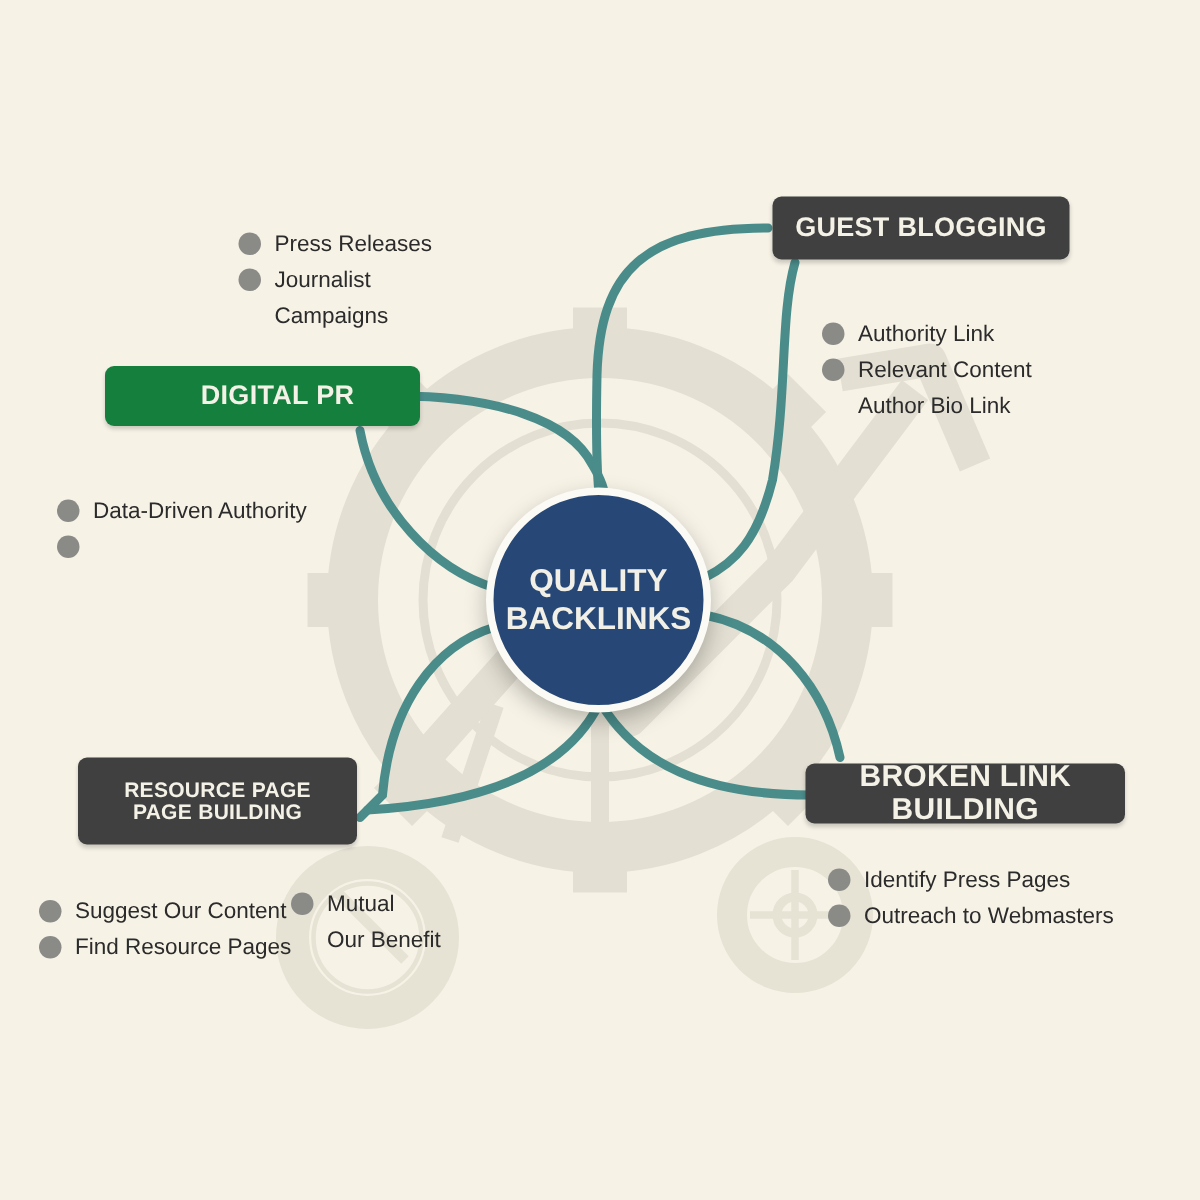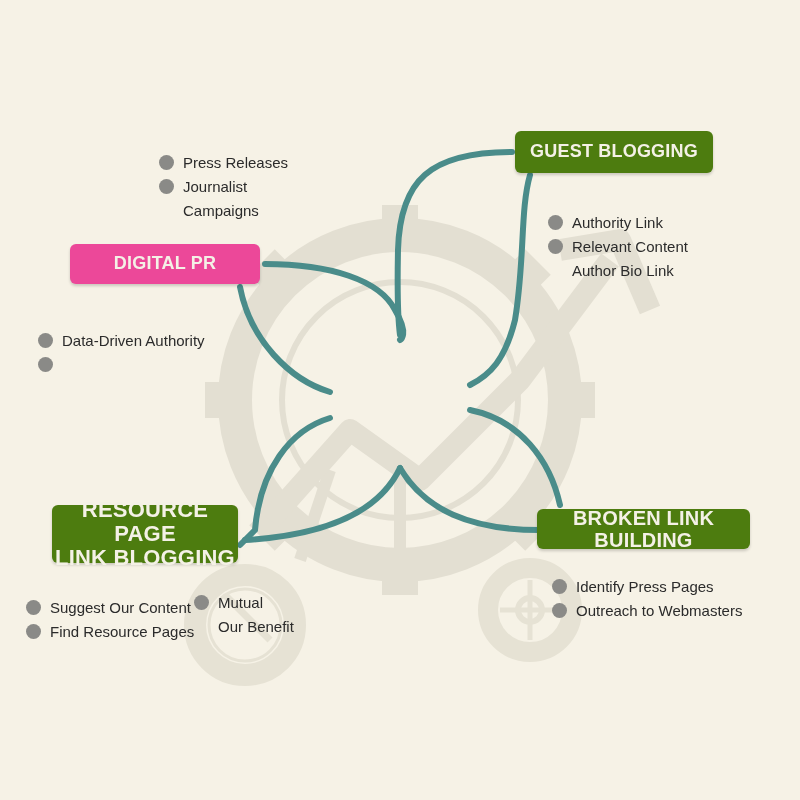--- a/index.html
+++ b/index.html
@@ -19,7 +19,7 @@
       display: flex; align-items: center; justify-content: center;
     }
     .teal { background: #ec4899; }
-    .green { background: #4d7c0f; }
+    .green { background: #404040; }
     .hub {
       position: absolute; left: 324px; top: 325px; width: 150px; height: 150px;
       border-radius: 50%; background: #274876;

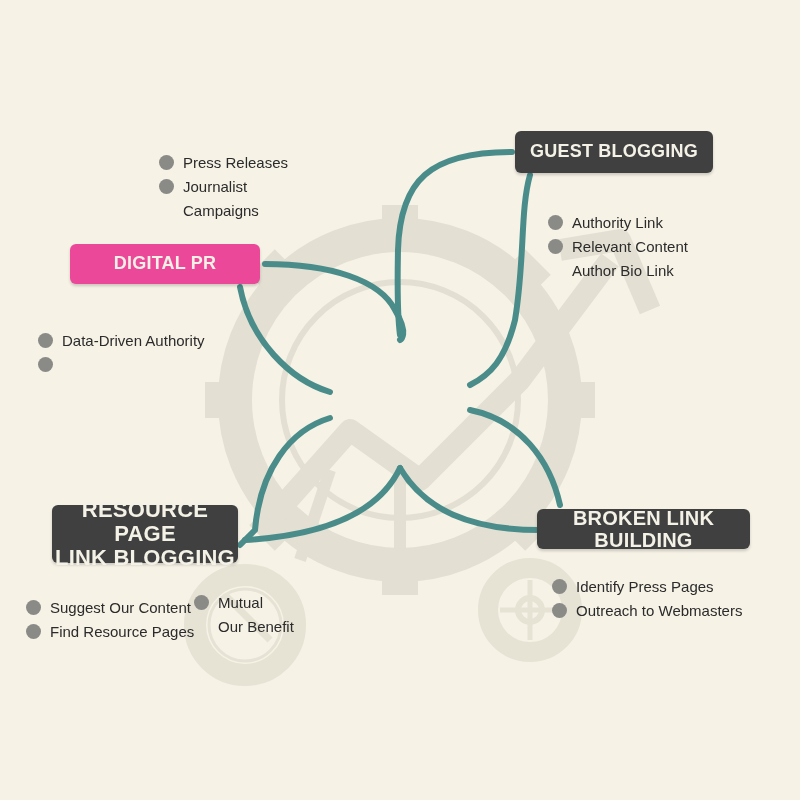--- a/index.html
+++ b/index.html
@@ -18,7 +18,7 @@
       letter-spacing: 0.2px; line-height: 1.1;
       display: flex; align-items: center; justify-content: center;
     }
-    .teal { background: #ec4899; }
+    .teal { background: #15803d; padding-left: 20px; }
     .green { background: #404040; }
     .hub {
       position: absolute; left: 324px; top: 325px; width: 150px; height: 150px;

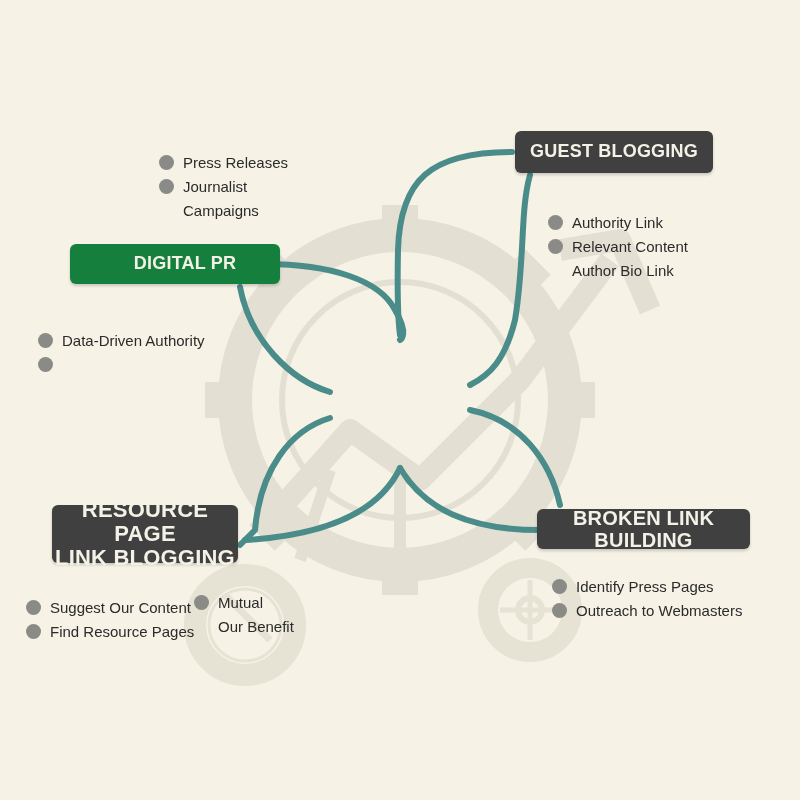--- a/index.html
+++ b/index.html
@@ -95,6 +95,10 @@
     </g>
   </svg>
 
+  <div class="hub">
+    <span>QUALITY</span>
+    <span>BACKLINKS</span>
+  </div>
 
   <div class="node teal" style="left:70px; top:244px; width:190px; height:40px; font-size:18px;">
     <span>DIGITAL PR</span>

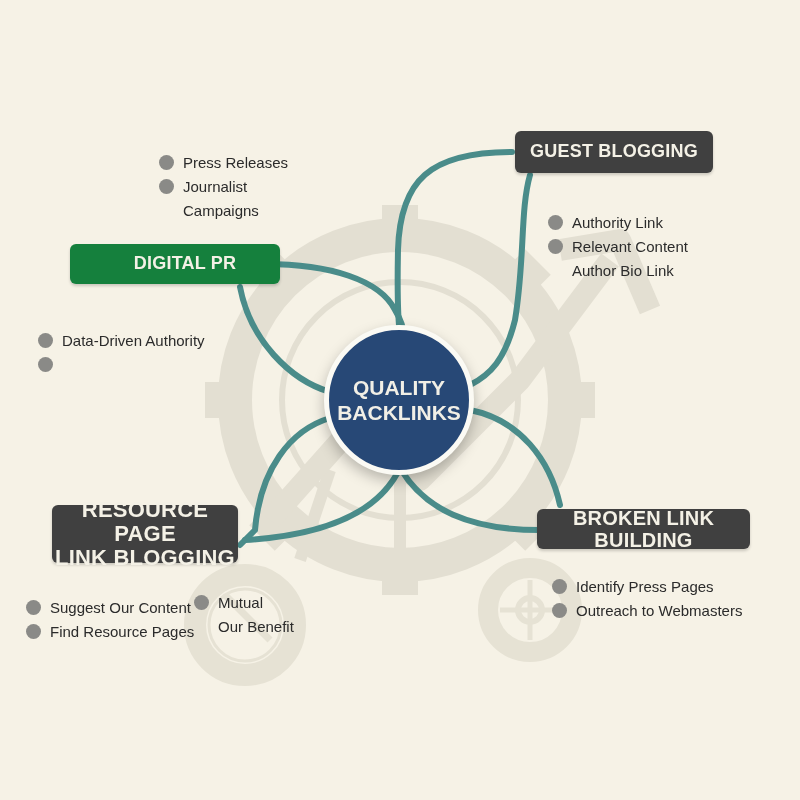--- a/index.html
+++ b/index.html
@@ -146,7 +146,7 @@
       </div>
   </div>
 
-  <div class="node green" style="left:52px; top:505px; width:186px; height:58px; font-size:22px; flex-direction:column;">
+  <div class="node green" style="left:52px; top:505px; width:186px; height:58px; font-size:14px; flex-direction:column;">
     <span>RESOURCE PAGE</span>
     <span>LINK BLOGGING</span>
   </div>

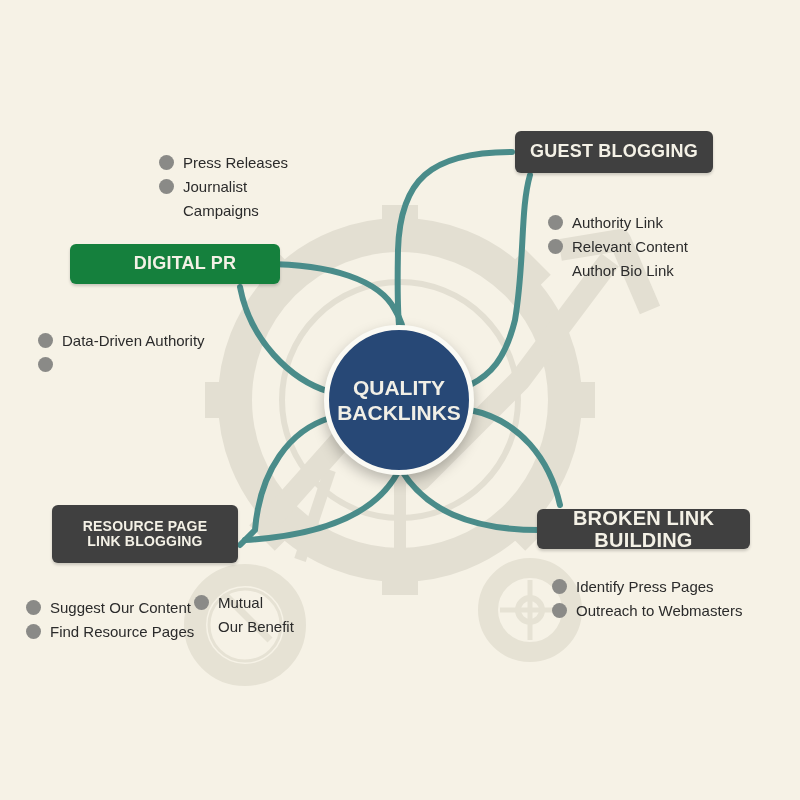--- a/index.html
+++ b/index.html
@@ -148,7 +148,7 @@
 
   <div class="node green" style="left:52px; top:505px; width:186px; height:58px; font-size:14px; flex-direction:column;">
     <span>RESOURCE PAGE</span>
-    <span>LINK BLOGGING</span>
+    <span>PAGE BUILDING</span>
   </div>
   <div class="list" style="left:26px; top:596px;">
     <div class="item">

